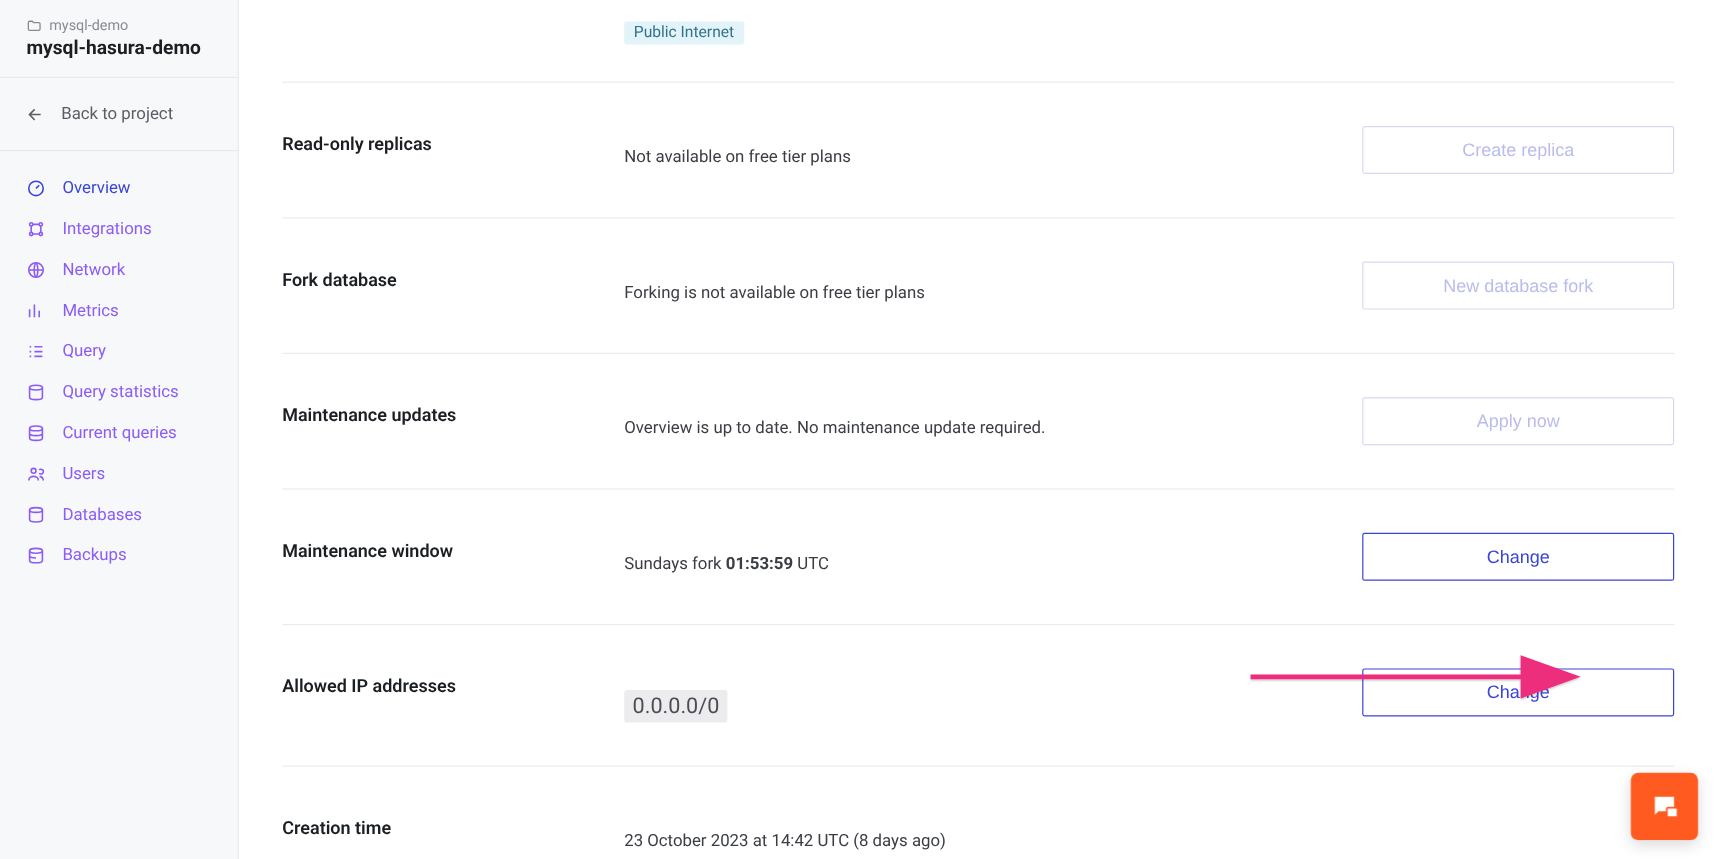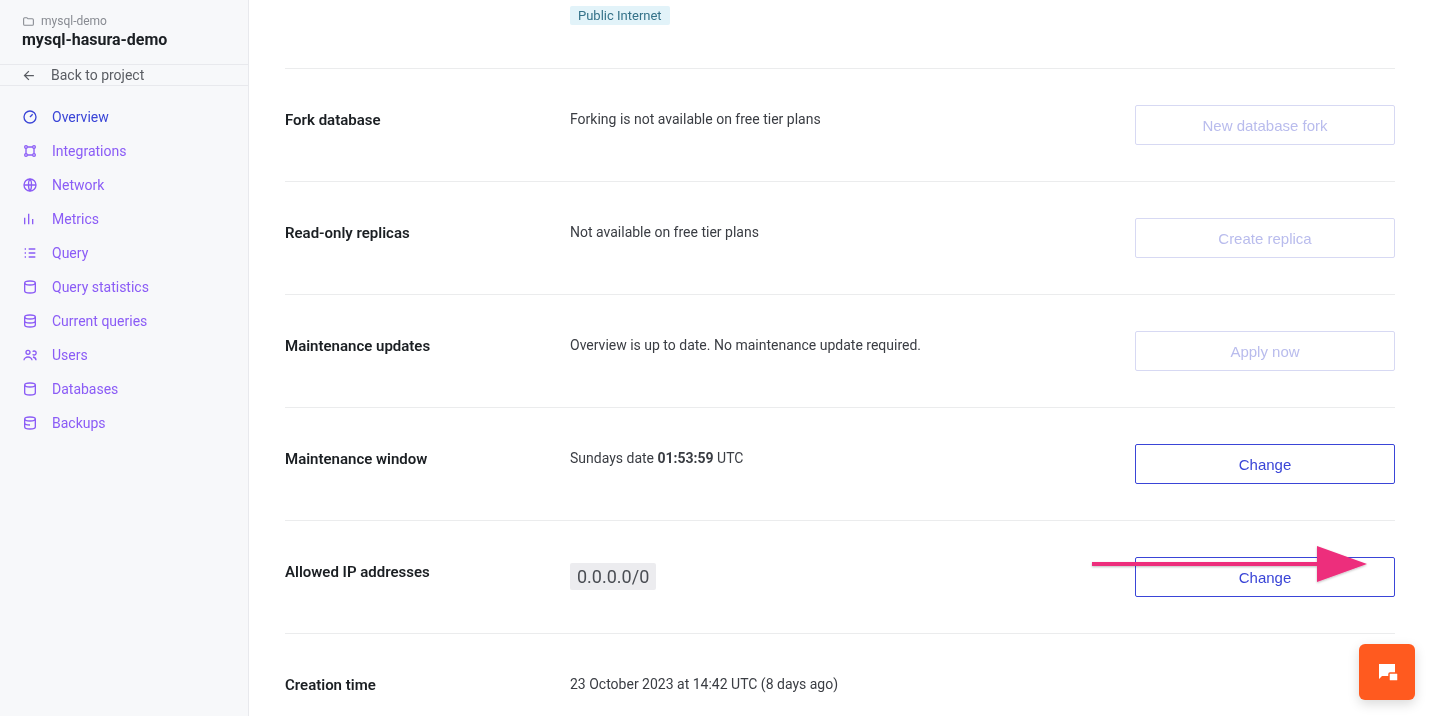--- a/index.html
+++ b/index.html
@@ -4,7 +4,7 @@
   <style>
     *{box-sizing:border-box;margin:0;padding:0}
     body{font-family:-apple-system,BlinkMacSystemFont,"Segoe UI",Roboto,sans-serif;color:#1b1f23;background:#fff;display:flex;width:1431px;height:716px;overflow:hidden}
-    .sidebar{width:249px;background:#f7f8fa;border-right:1px solid #e8e9ed;flex-shrink:0;display:flex;flex-direction:column}
+    .sidebar{width:199px;background:#f7f8fa;border-right:1px solid #e8e9ed;flex-shrink:0;display:flex;flex-direction:column}
     .bc-header{padding:14px 22px 14px 22px;border-bottom:1px solid transparent}
     .bc{display:flex;align-items:center;gap:6px;color:#888b92;font-size:12px}
     .bc svg{width:13px;height:13px}

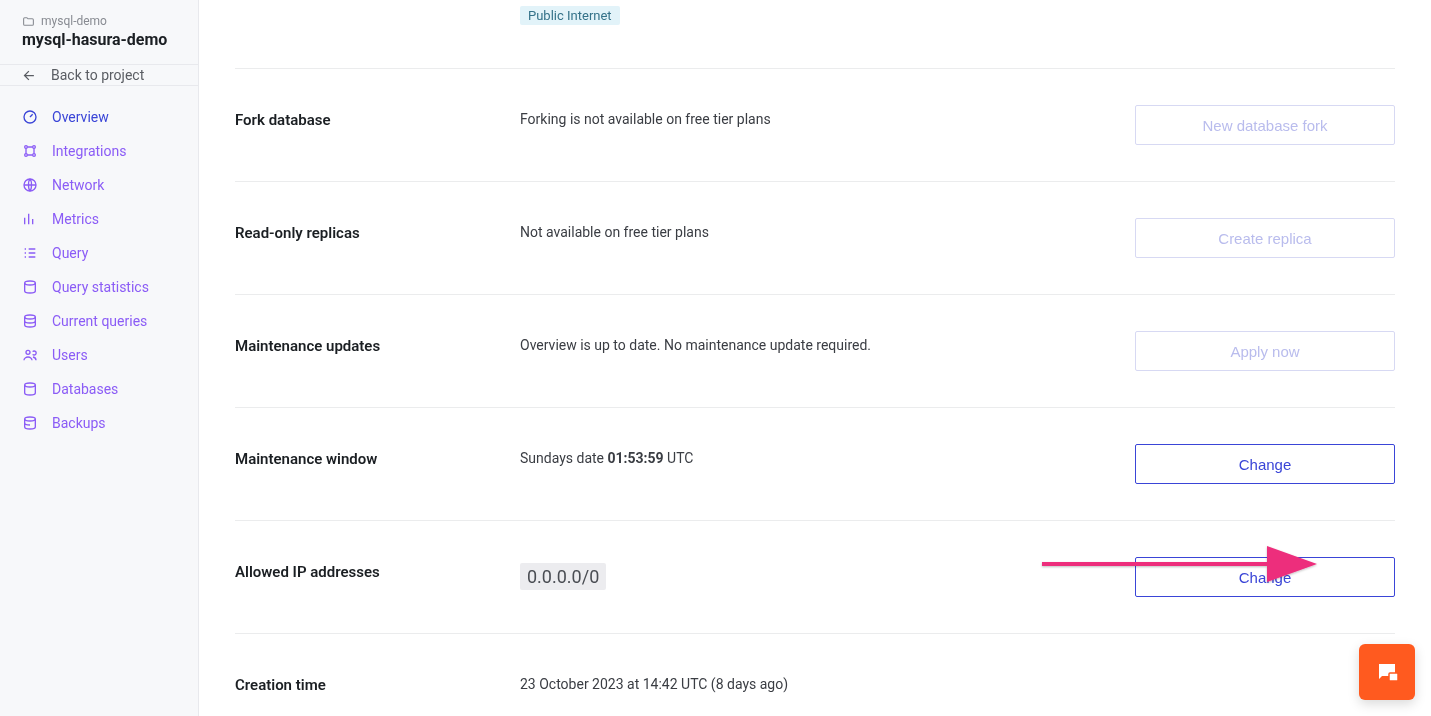--- a/index.html
+++ b/index.html
@@ -20,7 +20,7 @@
     .row{display:flex;align-items:flex-start;padding:36px 0;border-bottom:1px solid #ebeced}
     .row.first{padding-top:0;padding-bottom:28px}
     .row-label{width:285px;flex-shrink:0;font-weight:600;font-size:15px;color:#1b1f23;padding-top:6px}
-    .row-value{flex:1;font-size:14px;color:#3a3d43;padding-top:6px}
+    .row-value{flex:1;font-size:14px;color:#3a3d43;padding-top:18px}
     .row-action{width:262px;flex-shrink:0;display:flex;justify-content:flex-end}
     .btn{width:260px;height:40px;display:flex;align-items:center;justify-content:center;background:#fff;border:1px solid #3a45d7;color:#3a45d7;font-size:15px;font-weight:500;cursor:pointer;border-radius:2px}
     .btn.disabled{color:#b9bced;border-color:#d7d9f3;cursor:not-allowed}

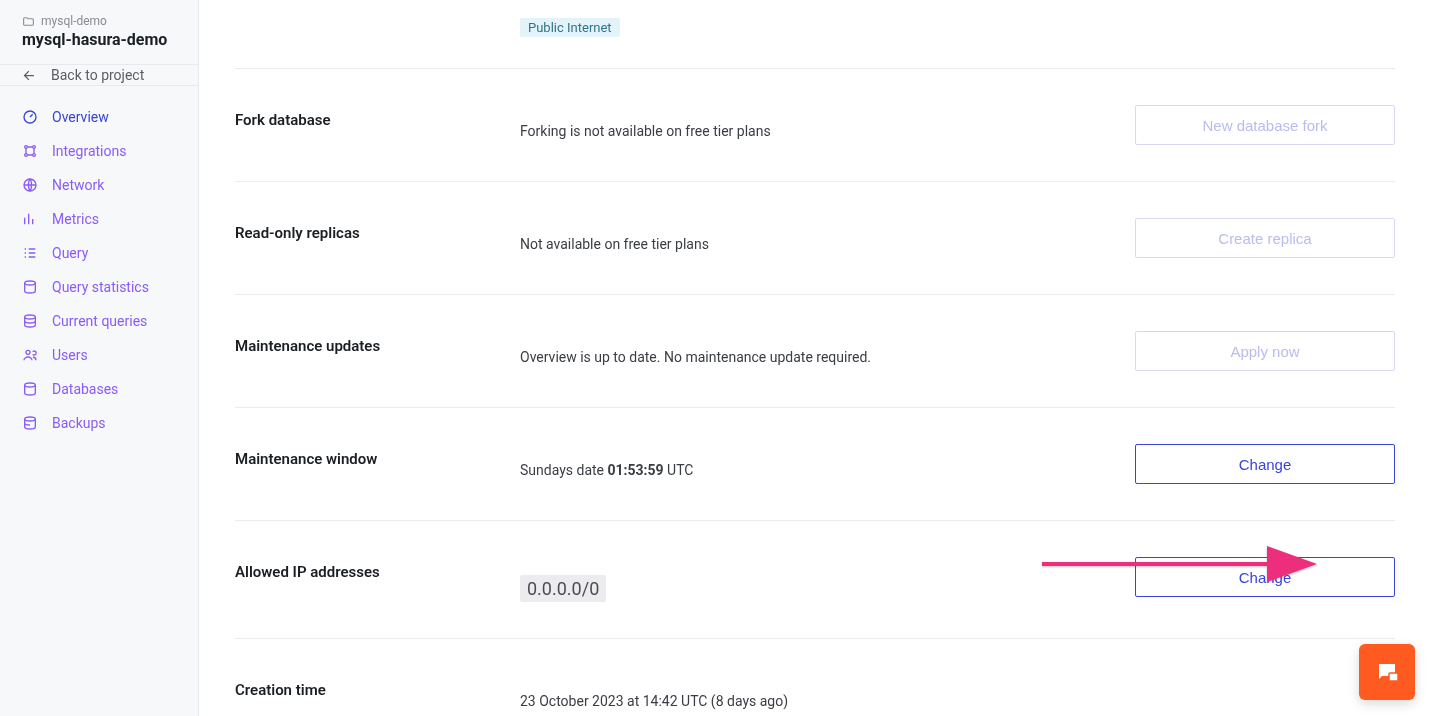--- a/index.html
+++ b/index.html
@@ -9,7 +9,7 @@
     .bc{display:flex;align-items:center;gap:6px;color:#888b92;font-size:12px}
     .bc svg{width:13px;height:13px}
     .service-name{font-size:16px;font-weight:700;color:#1b1f23;margin-top:2px}
-    .back-row{display:flex;align-items:center;gap:14px;padding:2px 22px;border-top:1px solid #e8e9ed;border-bottom:1px solid #e8e9ed;color:#5a5d63;font-size:14px;cursor:pointer}
+    .back-row{display:flex;align-items:center;gap:14px;padding:22px 22px;border-top:1px solid #e8e9ed;border-bottom:1px solid #e8e9ed;color:#5a5d63;font-size:14px;cursor:pointer}
     .back-row svg{width:15px;height:15px}
     .nav{padding:14px 0}
     .nav-item{display:flex;align-items:center;gap:14px;padding:9px 22px;color:#8b5cf6;font-size:14px;cursor:pointer}

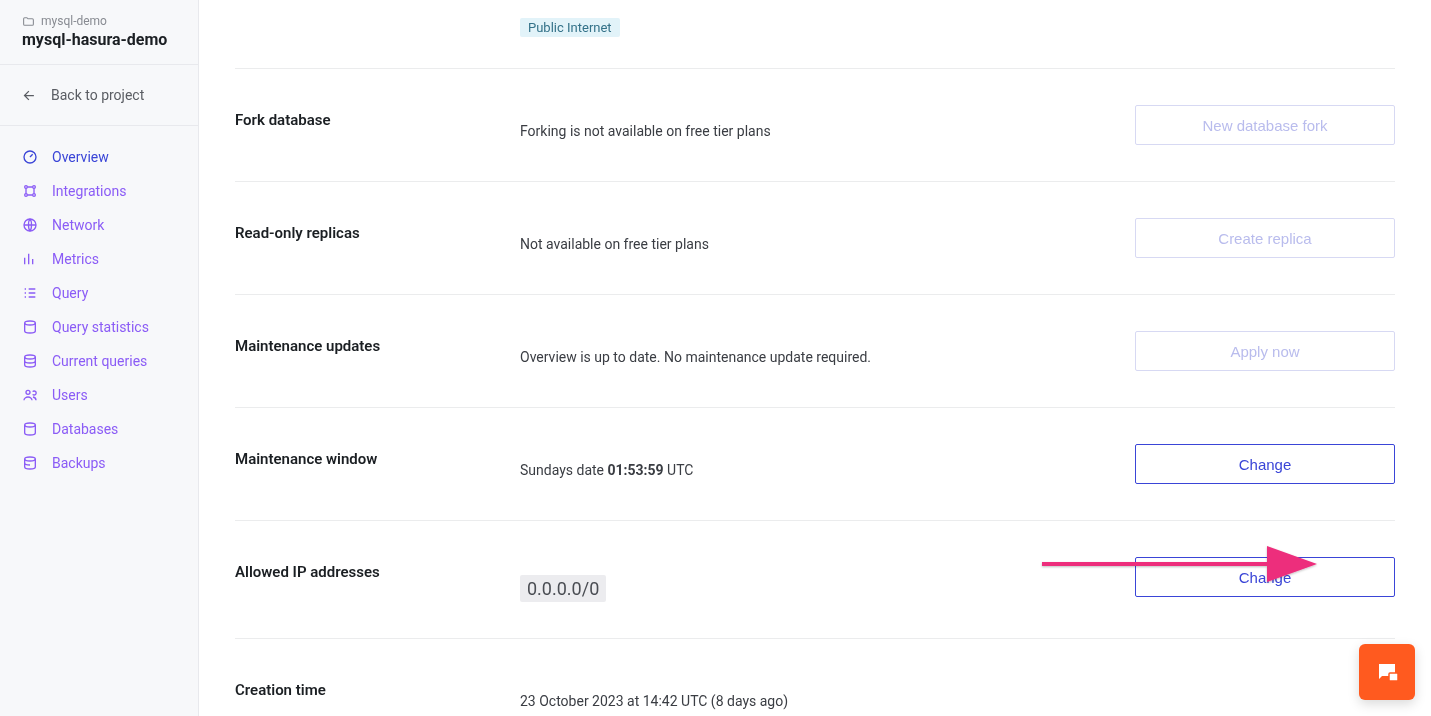--- a/index.html
+++ b/index.html
@@ -139,18 +139,18 @@
     </div>
 
     <div class="row">
+      <div class="row-label">Read-only replicas</div>
+      <div class="row-value">Not available on free tier plans</div>
+      <div class="row-action">
+          <button class="btn disabled">Create replica</button>
+        </div>
+    </div>
+
+    <div class="row">
       <div class="row-label">Fork database</div>
       <div class="row-value">Forking is not available on free tier plans</div>
       <div class="row-action">
           <button class="btn disabled">New database fork</button>
-        </div>
-    </div>
-
-    <div class="row">
-      <div class="row-label">Read-only replicas</div>
-      <div class="row-value">Not available on free tier plans</div>
-      <div class="row-action">
-          <button class="btn disabled">Create replica</button>
         </div>
     </div>
 

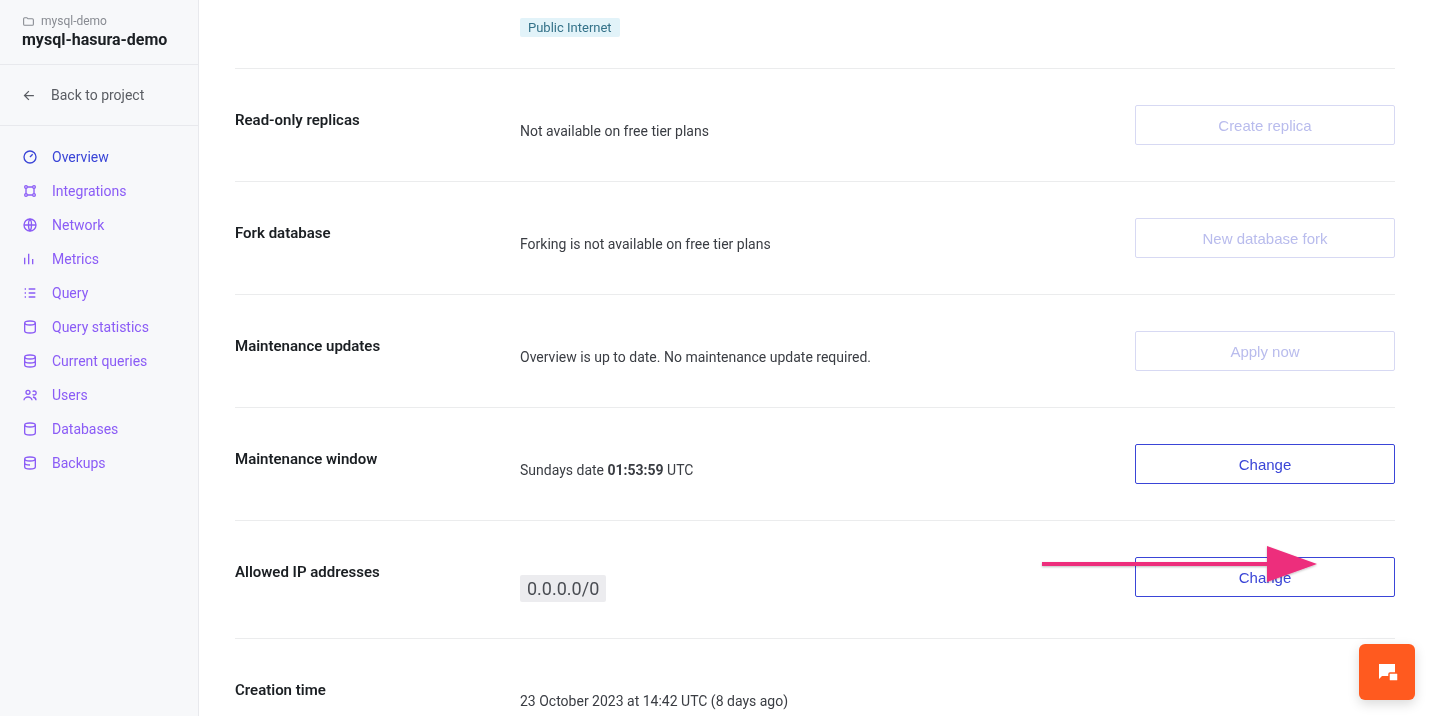--- a/index.html
+++ b/index.html
@@ -165,7 +165,7 @@
     <div class="row">
       <div class="row-label">Maintenance window</div>
       <div class="row-value">
-        <span class="mw-day">Sundays</span><span> date </span><span class="mw-time">01:53:59</span><span> UTC</span>
+        <span class="mw-day">Sundays</span><span> fork </span><span class="mw-time">01:53:59</span><span> UTC</span>
       </div>
       <div class="row-action">
           <button class="btn">Change</button>

